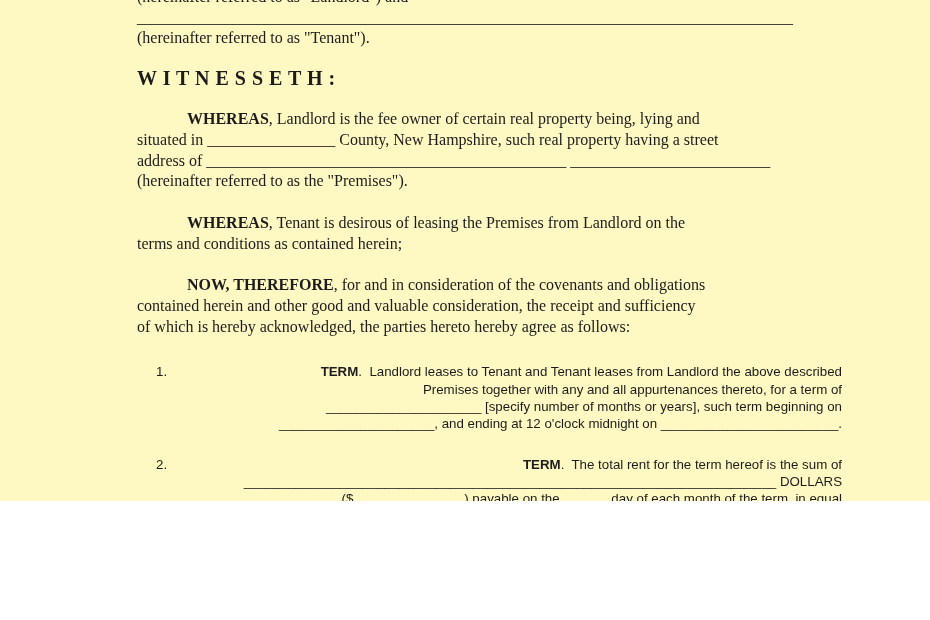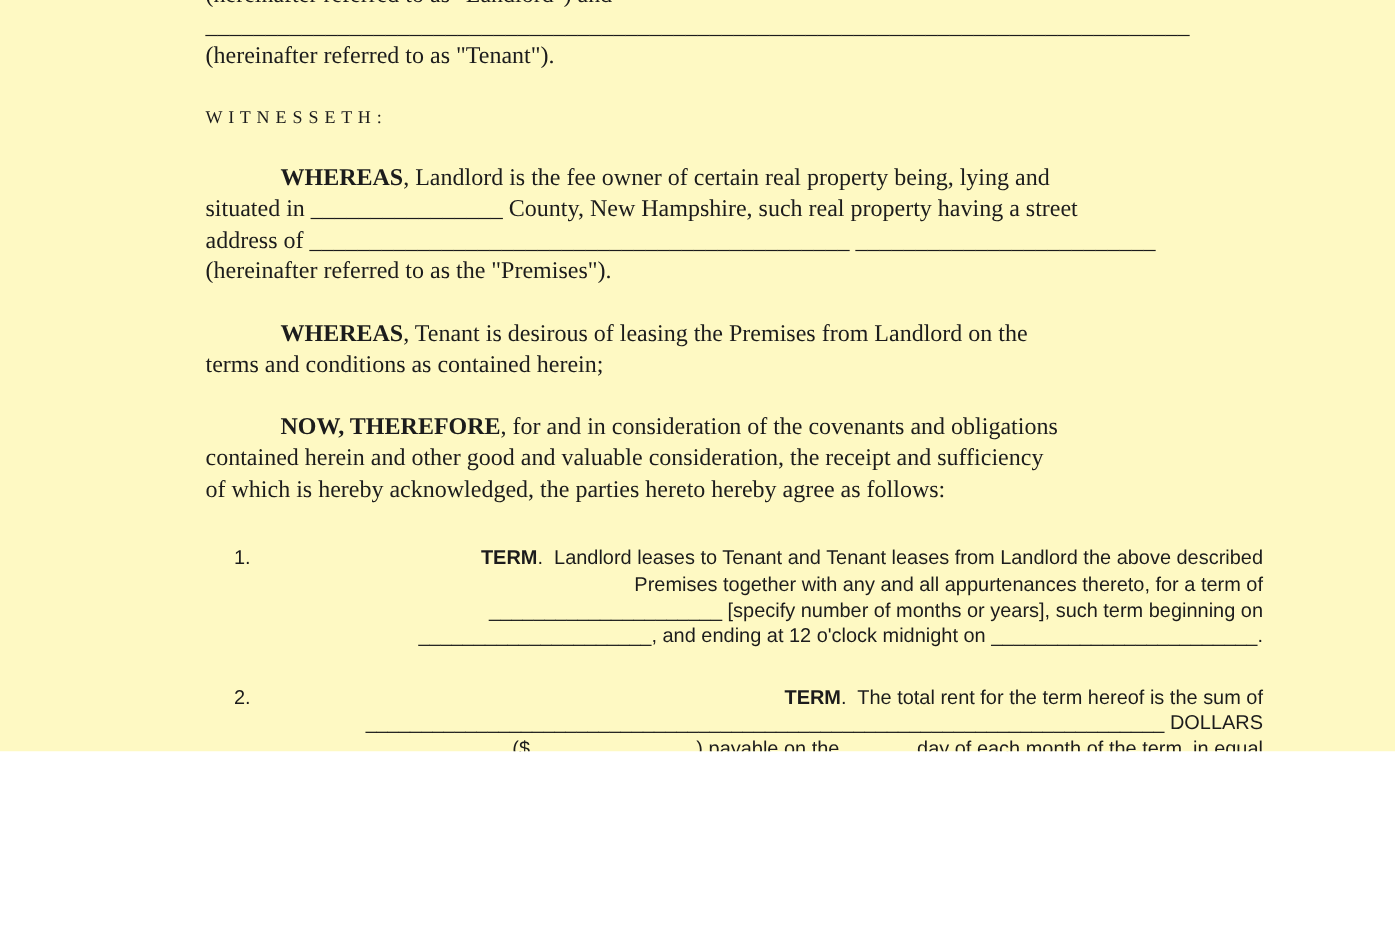--- a/index.html
+++ b/index.html
@@ -35,9 +35,9 @@
   }
   .witnesseth {
     font-family: "Liberation Serif", serif;
-    font-size: 12px;
+    font-size: 20px;
     line-height: 21px;
-    font-weight: normal;
+    font-weight: bold;
     letter-spacing: 0.5px;
     margin: 19px 0 20px 0;
   }

